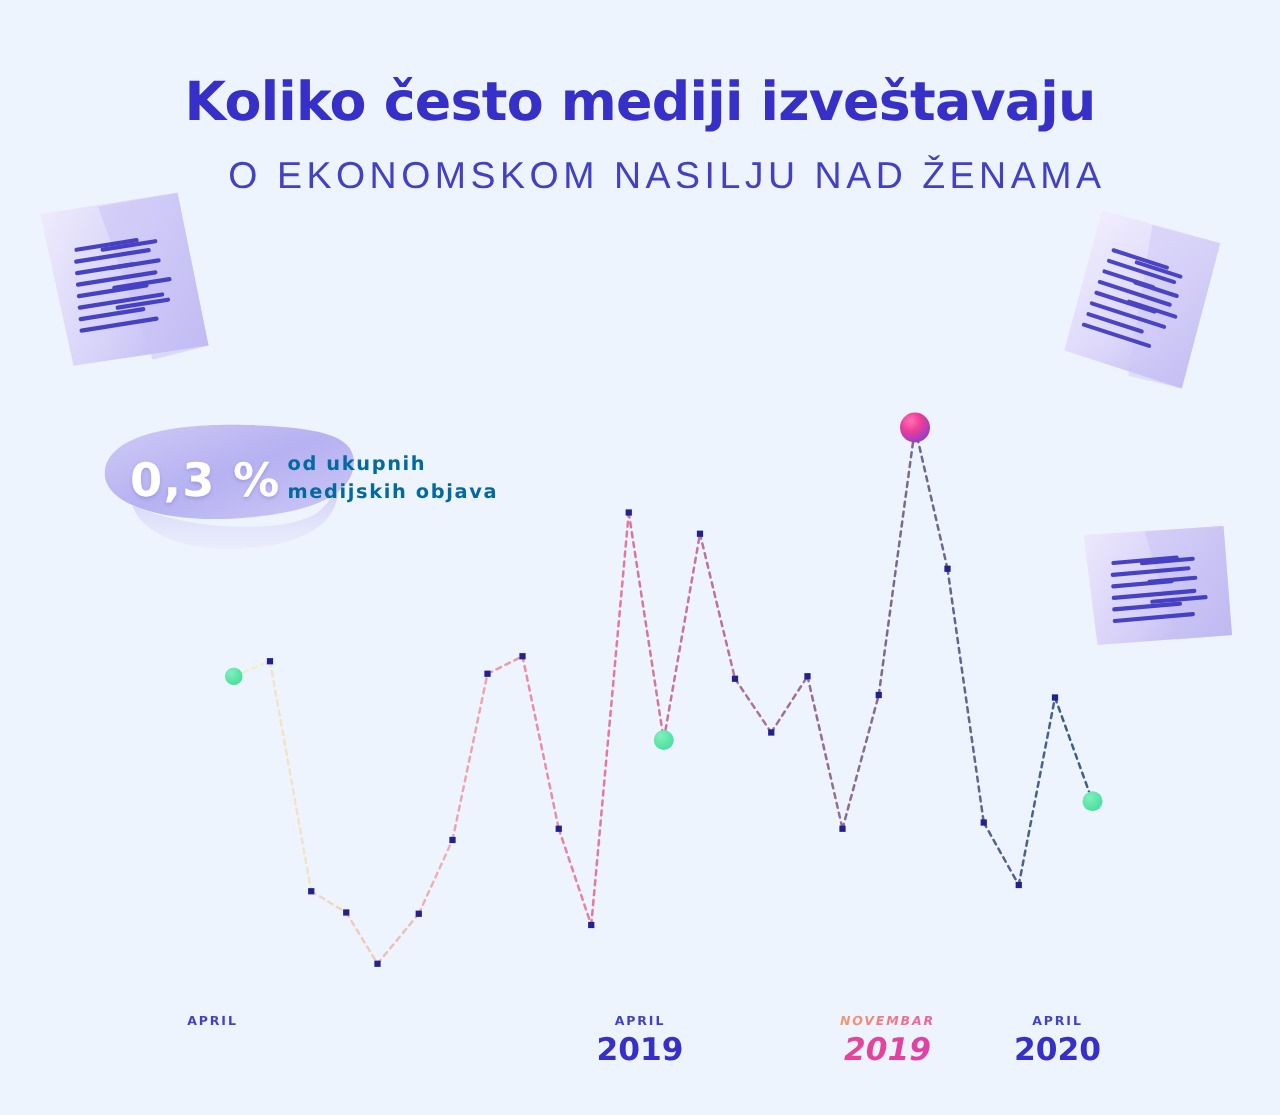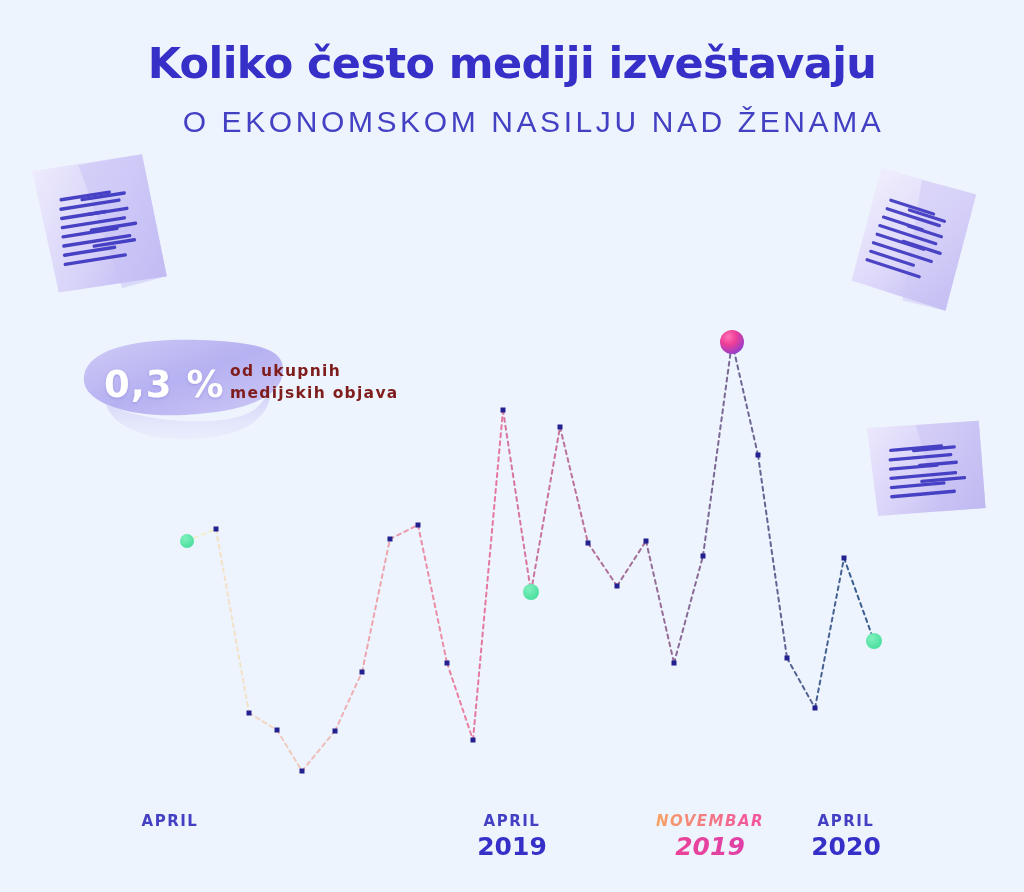--- a/index.html
+++ b/index.html
@@ -34,7 +34,7 @@
   }
   .title-main {
     margin: 0;
-    padding-top: 41px;
+    padding-top: 60px;
     font-size: 43px;
     font-weight: 700;
     letter-spacing: -0.6px;

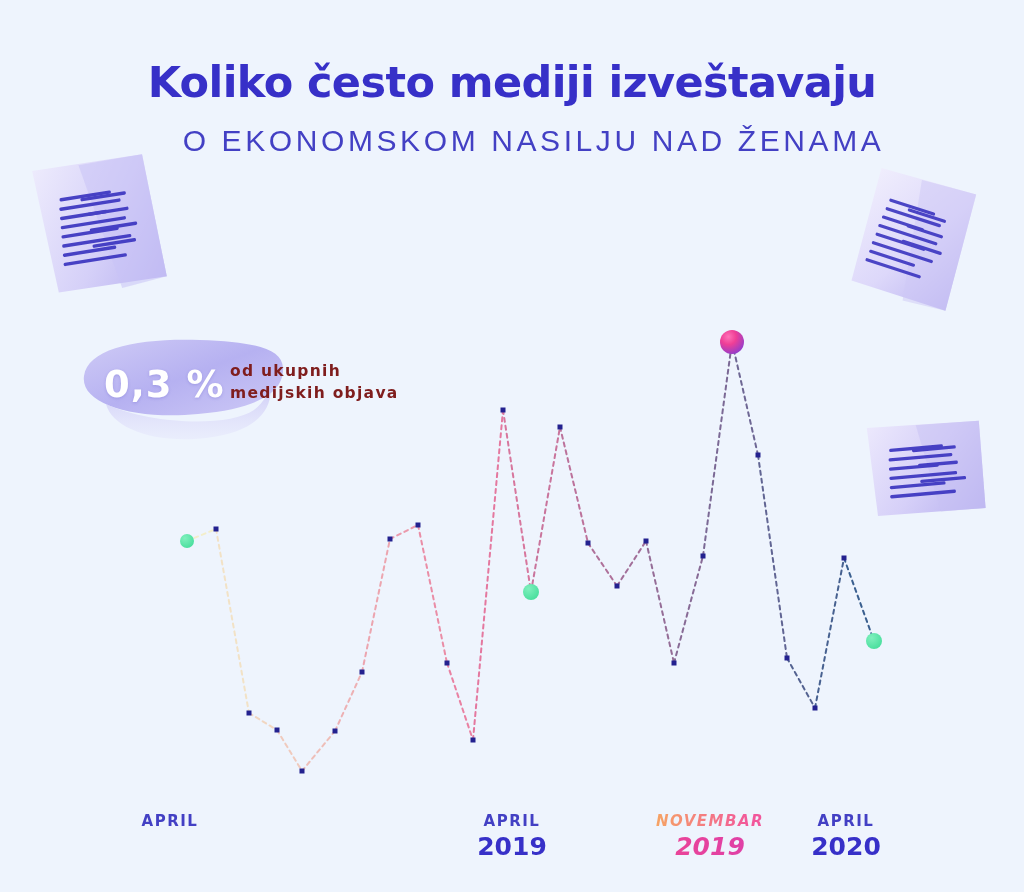--- a/index.html
+++ b/index.html
@@ -95,7 +95,7 @@
     top: 28px;
     font-size: 15.5px;
     font-weight: 700;
-    color: #7f1d1d;
+    color: #0369a1;
     letter-spacing: 1.3px;
     line-height: 1.42;
     font-family: "DejaVu Sans", sans-serif;

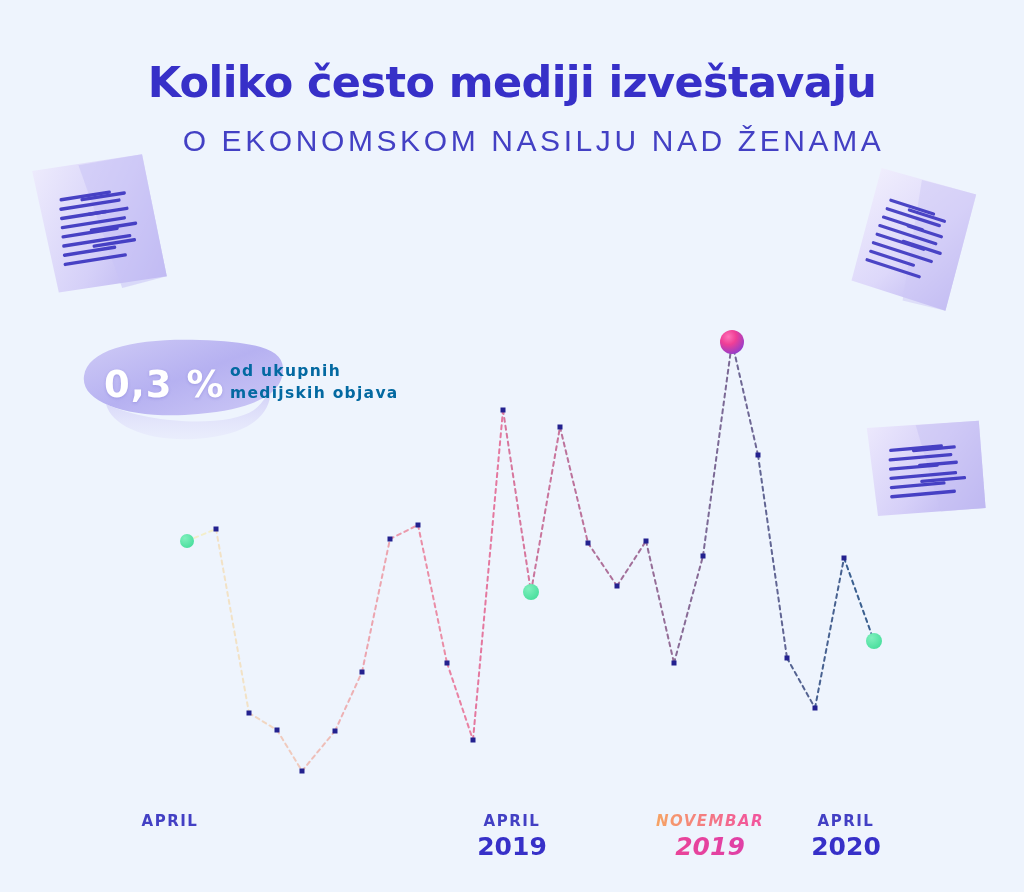--- a/index.html
+++ b/index.html
@@ -120,7 +120,7 @@
     pointer-events: none;
   }
   .axis-month {
-    font-size: 15px;
+    font-size: 10px;
     font-weight: 700;
     letter-spacing: 1.5px;
     color: #4340c4;

